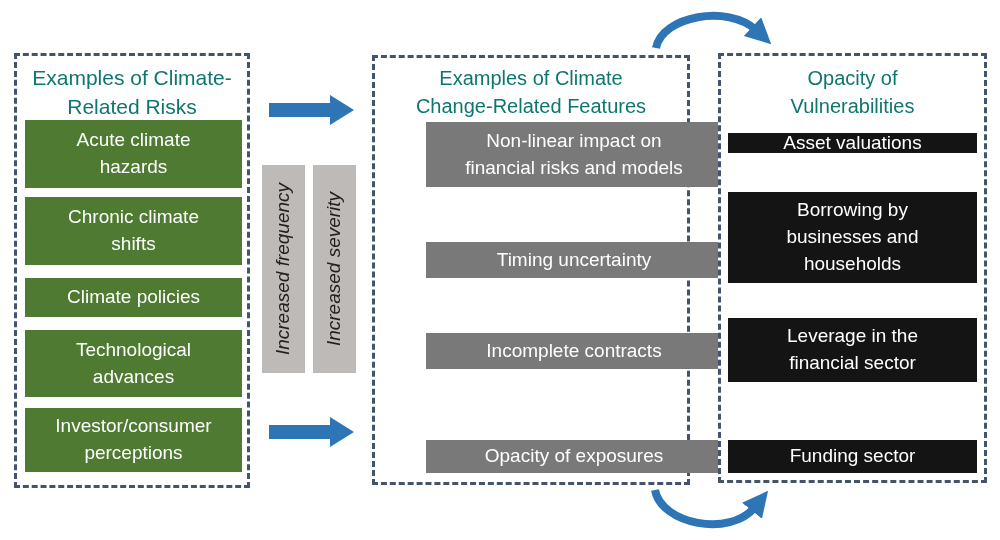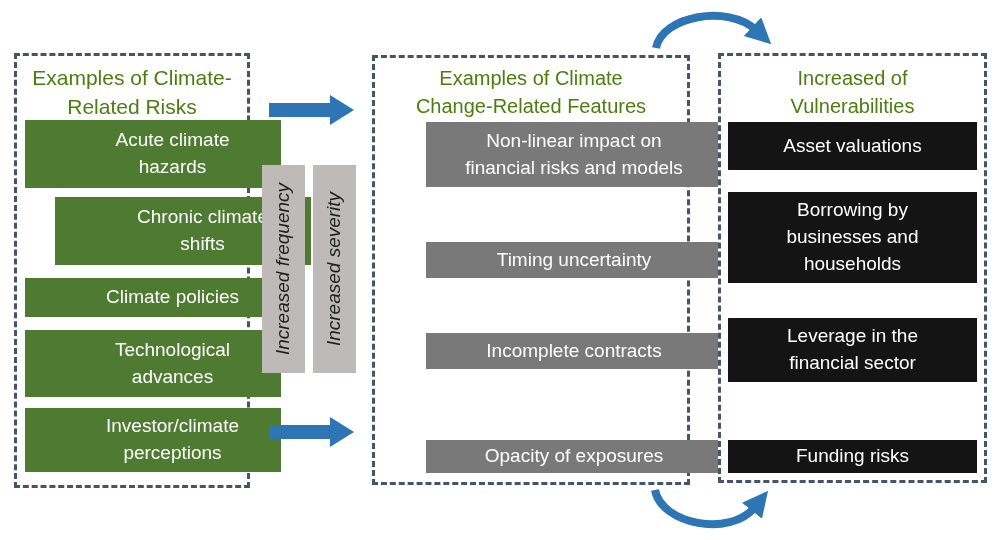--- a/index.html
+++ b/index.html
@@ -13,7 +13,7 @@
   }
   .panel-title{
     position:absolute;left:0;right:0;text-align:center;
-    white-space:pre-line;color:#4d7c0f;line-height:1.4;
+    white-space:pre-line;color:#0f766e;line-height:1.4;
   }
   .title-lg{font-size:21px;}
   .title-md{font-size:20px;}

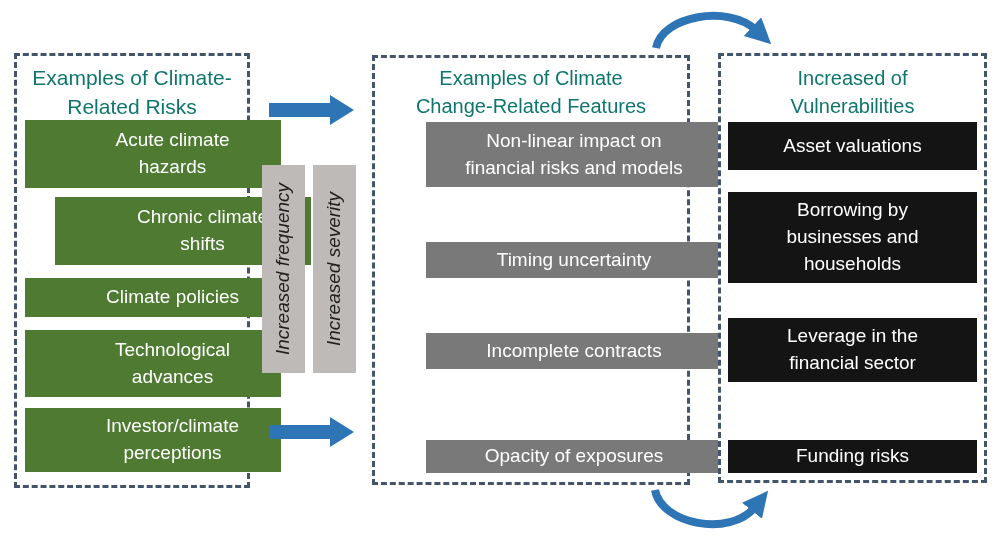--- a/index.html
+++ b/index.html
@@ -102,7 +102,7 @@
   </div>
 
   <div class="panel" style="left:718px;top:53px;width:269px;height:430px;">
-    <div class="panel-title title-md" style="top:8px;">Increased of
+    <div class="panel-title title-md" style="top:8px;">Opacity of
 Vulnerabilities</div>
     <div class="item black" style="left:7px;top:66px;width:249px;height:48px;">Asset valuations</div>
     <div class="item black" style="left:7px;top:136px;width:249px;height:91px;">Borrowing by

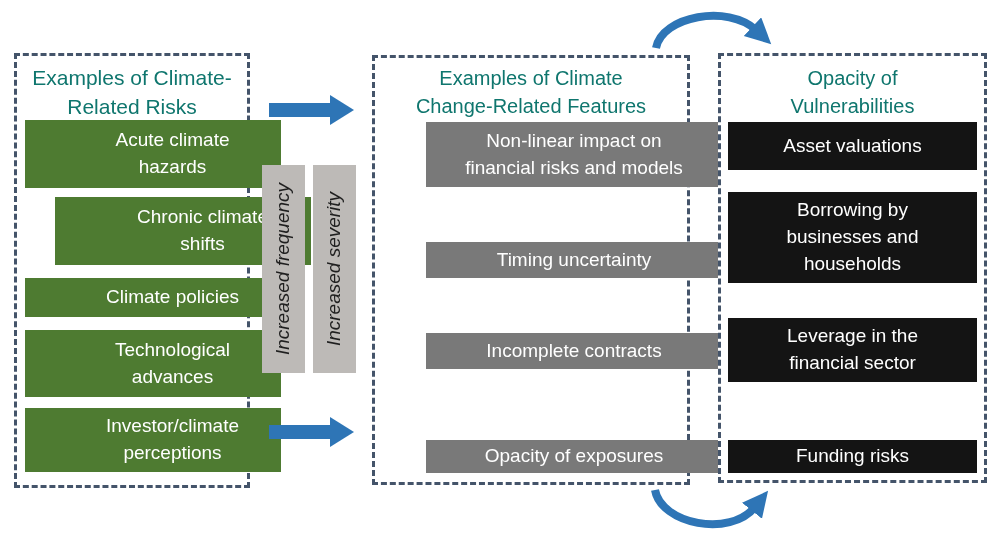--- a/index.html
+++ b/index.html
@@ -22,7 +22,7 @@
     text-align:center;white-space:pre-line;color:#ffffff;
     font-size:19px;line-height:1.42;
   }
-  .item.green{background:var(--risk-green,#4E7B31);padding-left:39px;}
+  .item.green{background:var(--risk-green,#4E7B31);}
   .item.gray{background:var(--feature-gray,#797979);margin-left:44px;}
   .item.black{background:var(--vulnerability-black,#121212);}
   .vbar{

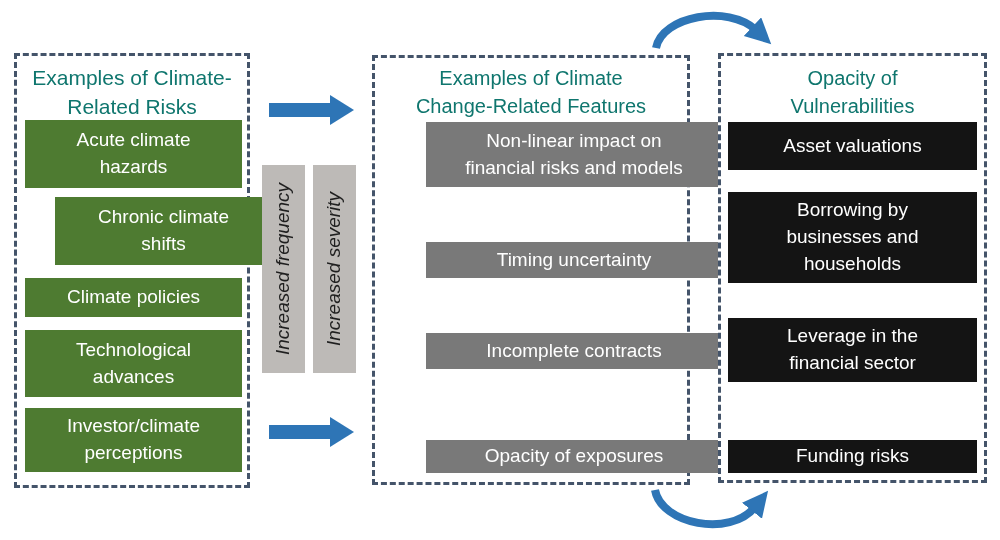--- a/index.html
+++ b/index.html
@@ -104,7 +104,7 @@
   <div class="panel" style="left:718px;top:53px;width:269px;height:430px;">
     <div class="panel-title title-md" style="top:8px;">Opacity of
 Vulnerabilities</div>
-    <div class="item black" style="left:7px;top:66px;width:249px;height:48px;">Asset valuations</div>
+    <div class="item black" style="left:7px;top:77px;width:249px;height:20px;">Asset valuations</div>
     <div class="item black" style="left:7px;top:136px;width:249px;height:91px;">Borrowing by
 businesses and
 households</div>

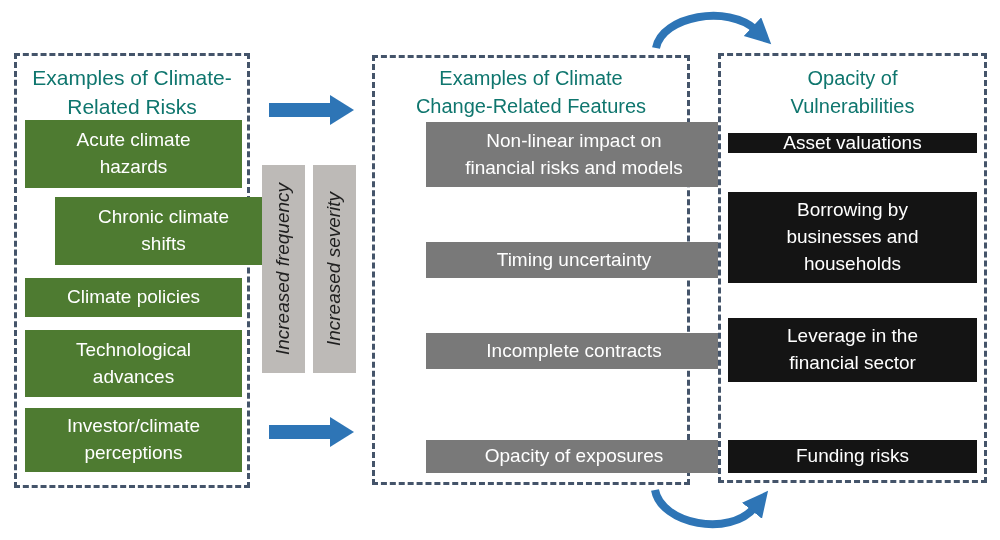--- a/index.html
+++ b/index.html
@@ -65,7 +65,7 @@
 Related Risks</div>
     <div class="item green" style="left:8px;top:64px;width:217px;height:68px;">Acute climate
 hazards</div>
-    <div class="item green" style="left:8px;top:141px;width:217px;height:68px;margin-left:30px;">Chronic climate
+    <div class="item green" style="left:8px;top:141px;width:217px;height:68px;">Chronic climate
 shifts</div>
     <div class="item green" style="left:8px;top:222px;width:217px;height:39px;text-align:center;">Climate policies</div>
     <div class="item green" style="left:8px;top:274px;width:217px;height:67px;">Technological

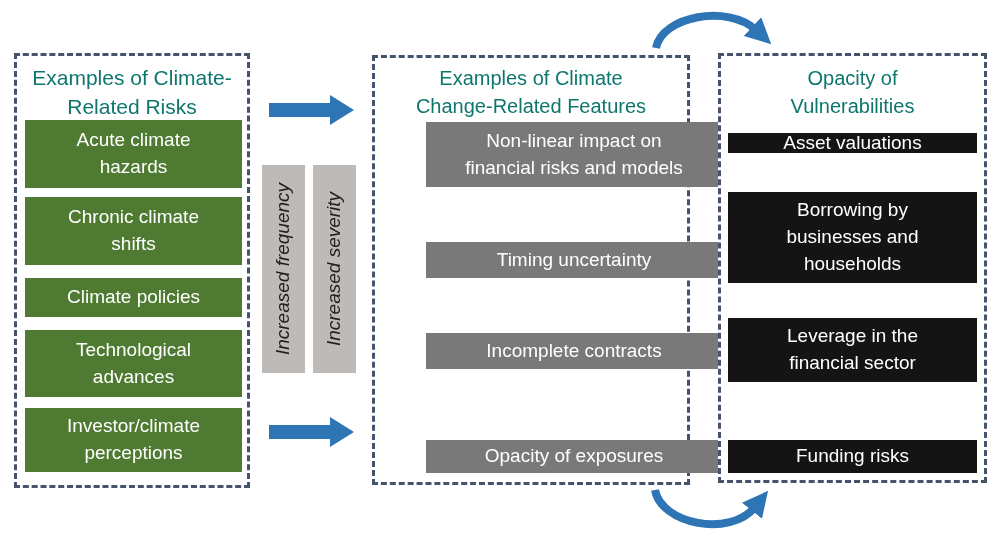--- a/index.html
+++ b/index.html
@@ -70,7 +70,7 @@
     <div class="item green" style="left:8px;top:222px;width:217px;height:39px;text-align:center;">Climate policies</div>
     <div class="item green" style="left:8px;top:274px;width:217px;height:67px;">Technological
 advances</div>
-    <div class="item green" style="left:8px;top:352px;width:217px;height:64px;">Investor/climate
+    <div class="item green" style="left:8px;top:352px;width:217px;height:64px;">Investor/consumer
 perceptions</div>
   </div>
 

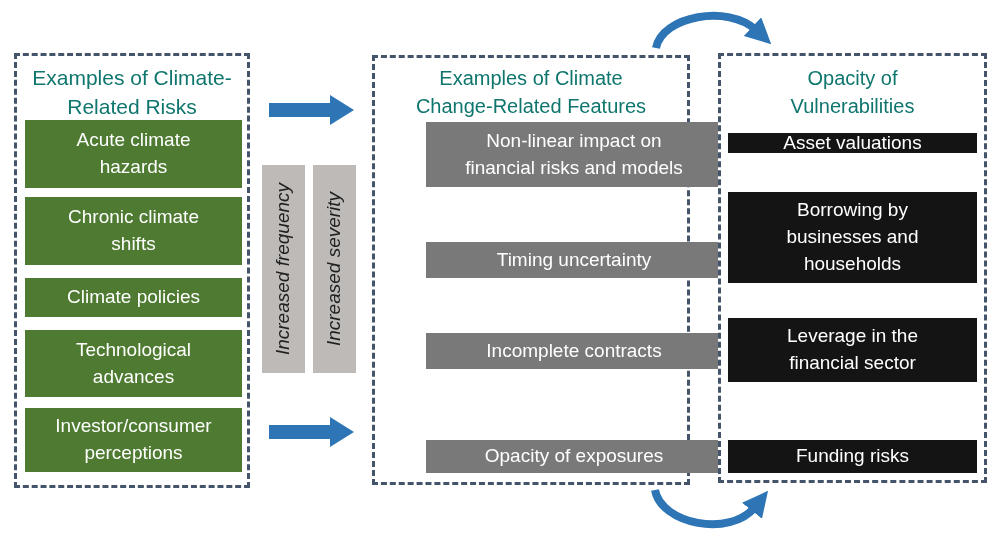--- a/index.html
+++ b/index.html
@@ -110,7 +110,7 @@
 households</div>
     <div class="item black" style="left:7px;top:262px;width:249px;height:64px;">Leverage in the
 financial sector</div>
-    <div class="item black" style="left:7px;top:384px;width:249px;height:33px;">Funding risks</div>
+    <div class="item black" style="left:7px;top:384px;width:249px;height:33px;">Funding sector</div>
   </div>
 
   <svg class="curve" style="left:640px;top:4px;" width="145" height="48">

